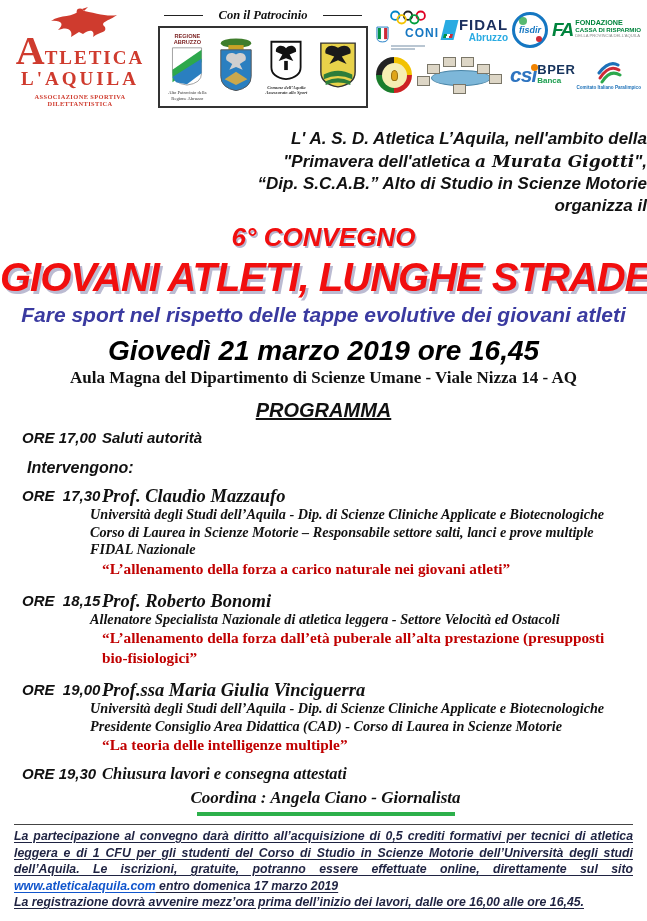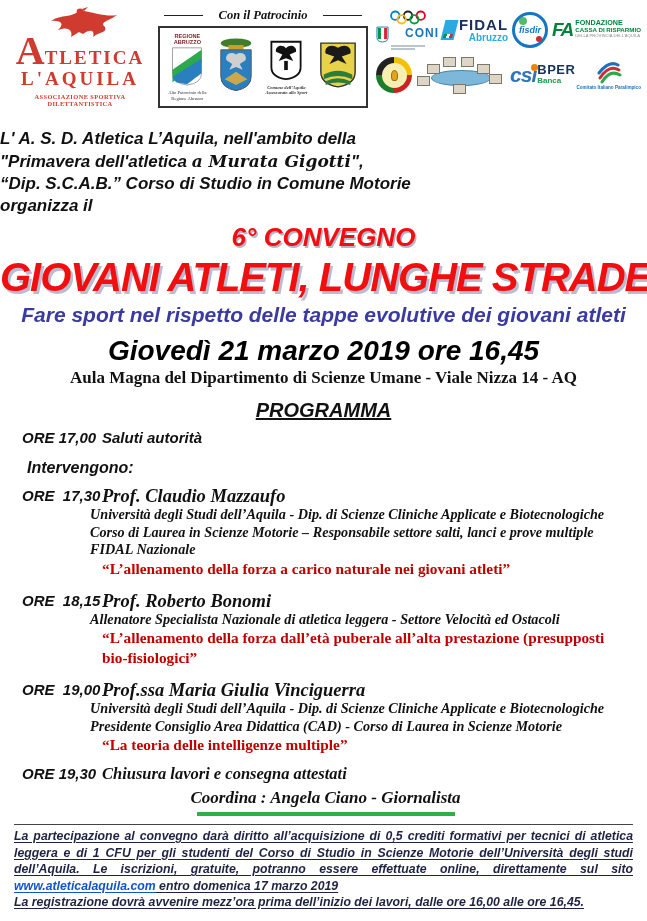--- a/index.html
+++ b/index.html
@@ -85,7 +85,7 @@
   .paral-cap { font-size:4.6px; color:#1d71b8; font-weight:bold; }
 
   
-  .intro { margin-top:12px; text-align:left; font-weight:bold; font-style:italic;
+  .intro { margin-top:12px; text-align:right; font-weight:bold; font-style:italic;
            font-size:17px; line-height:22px; }
   .script { font-family:"DejaVu Serif", serif; font-style:italic; font-weight:bold; }
 

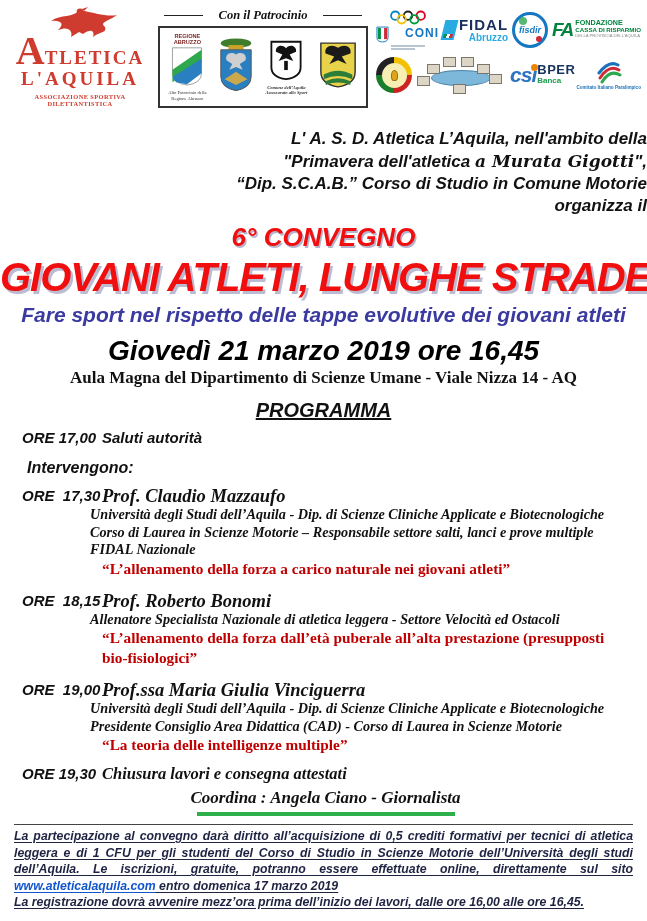--- a/index.html
+++ b/index.html
@@ -307,7 +307,7 @@
   <section class="intro">
     <div>L' A. S. D.  Atletica L’Aquila, nell'ambito della</div>
     <div><span>"Primavera dell'atletica </span><span class="script">a Murata Gigotti</span><span>",</span></div>
-    <div>“Dip. S.C.A.B.” Corso di Studio in Comune Motorie</div>
+    <div>“Dip. S.C.A.B.” Alto di Studio in Scienze Motorie</div>
     <div>organizza il</div>
   </section>
 

